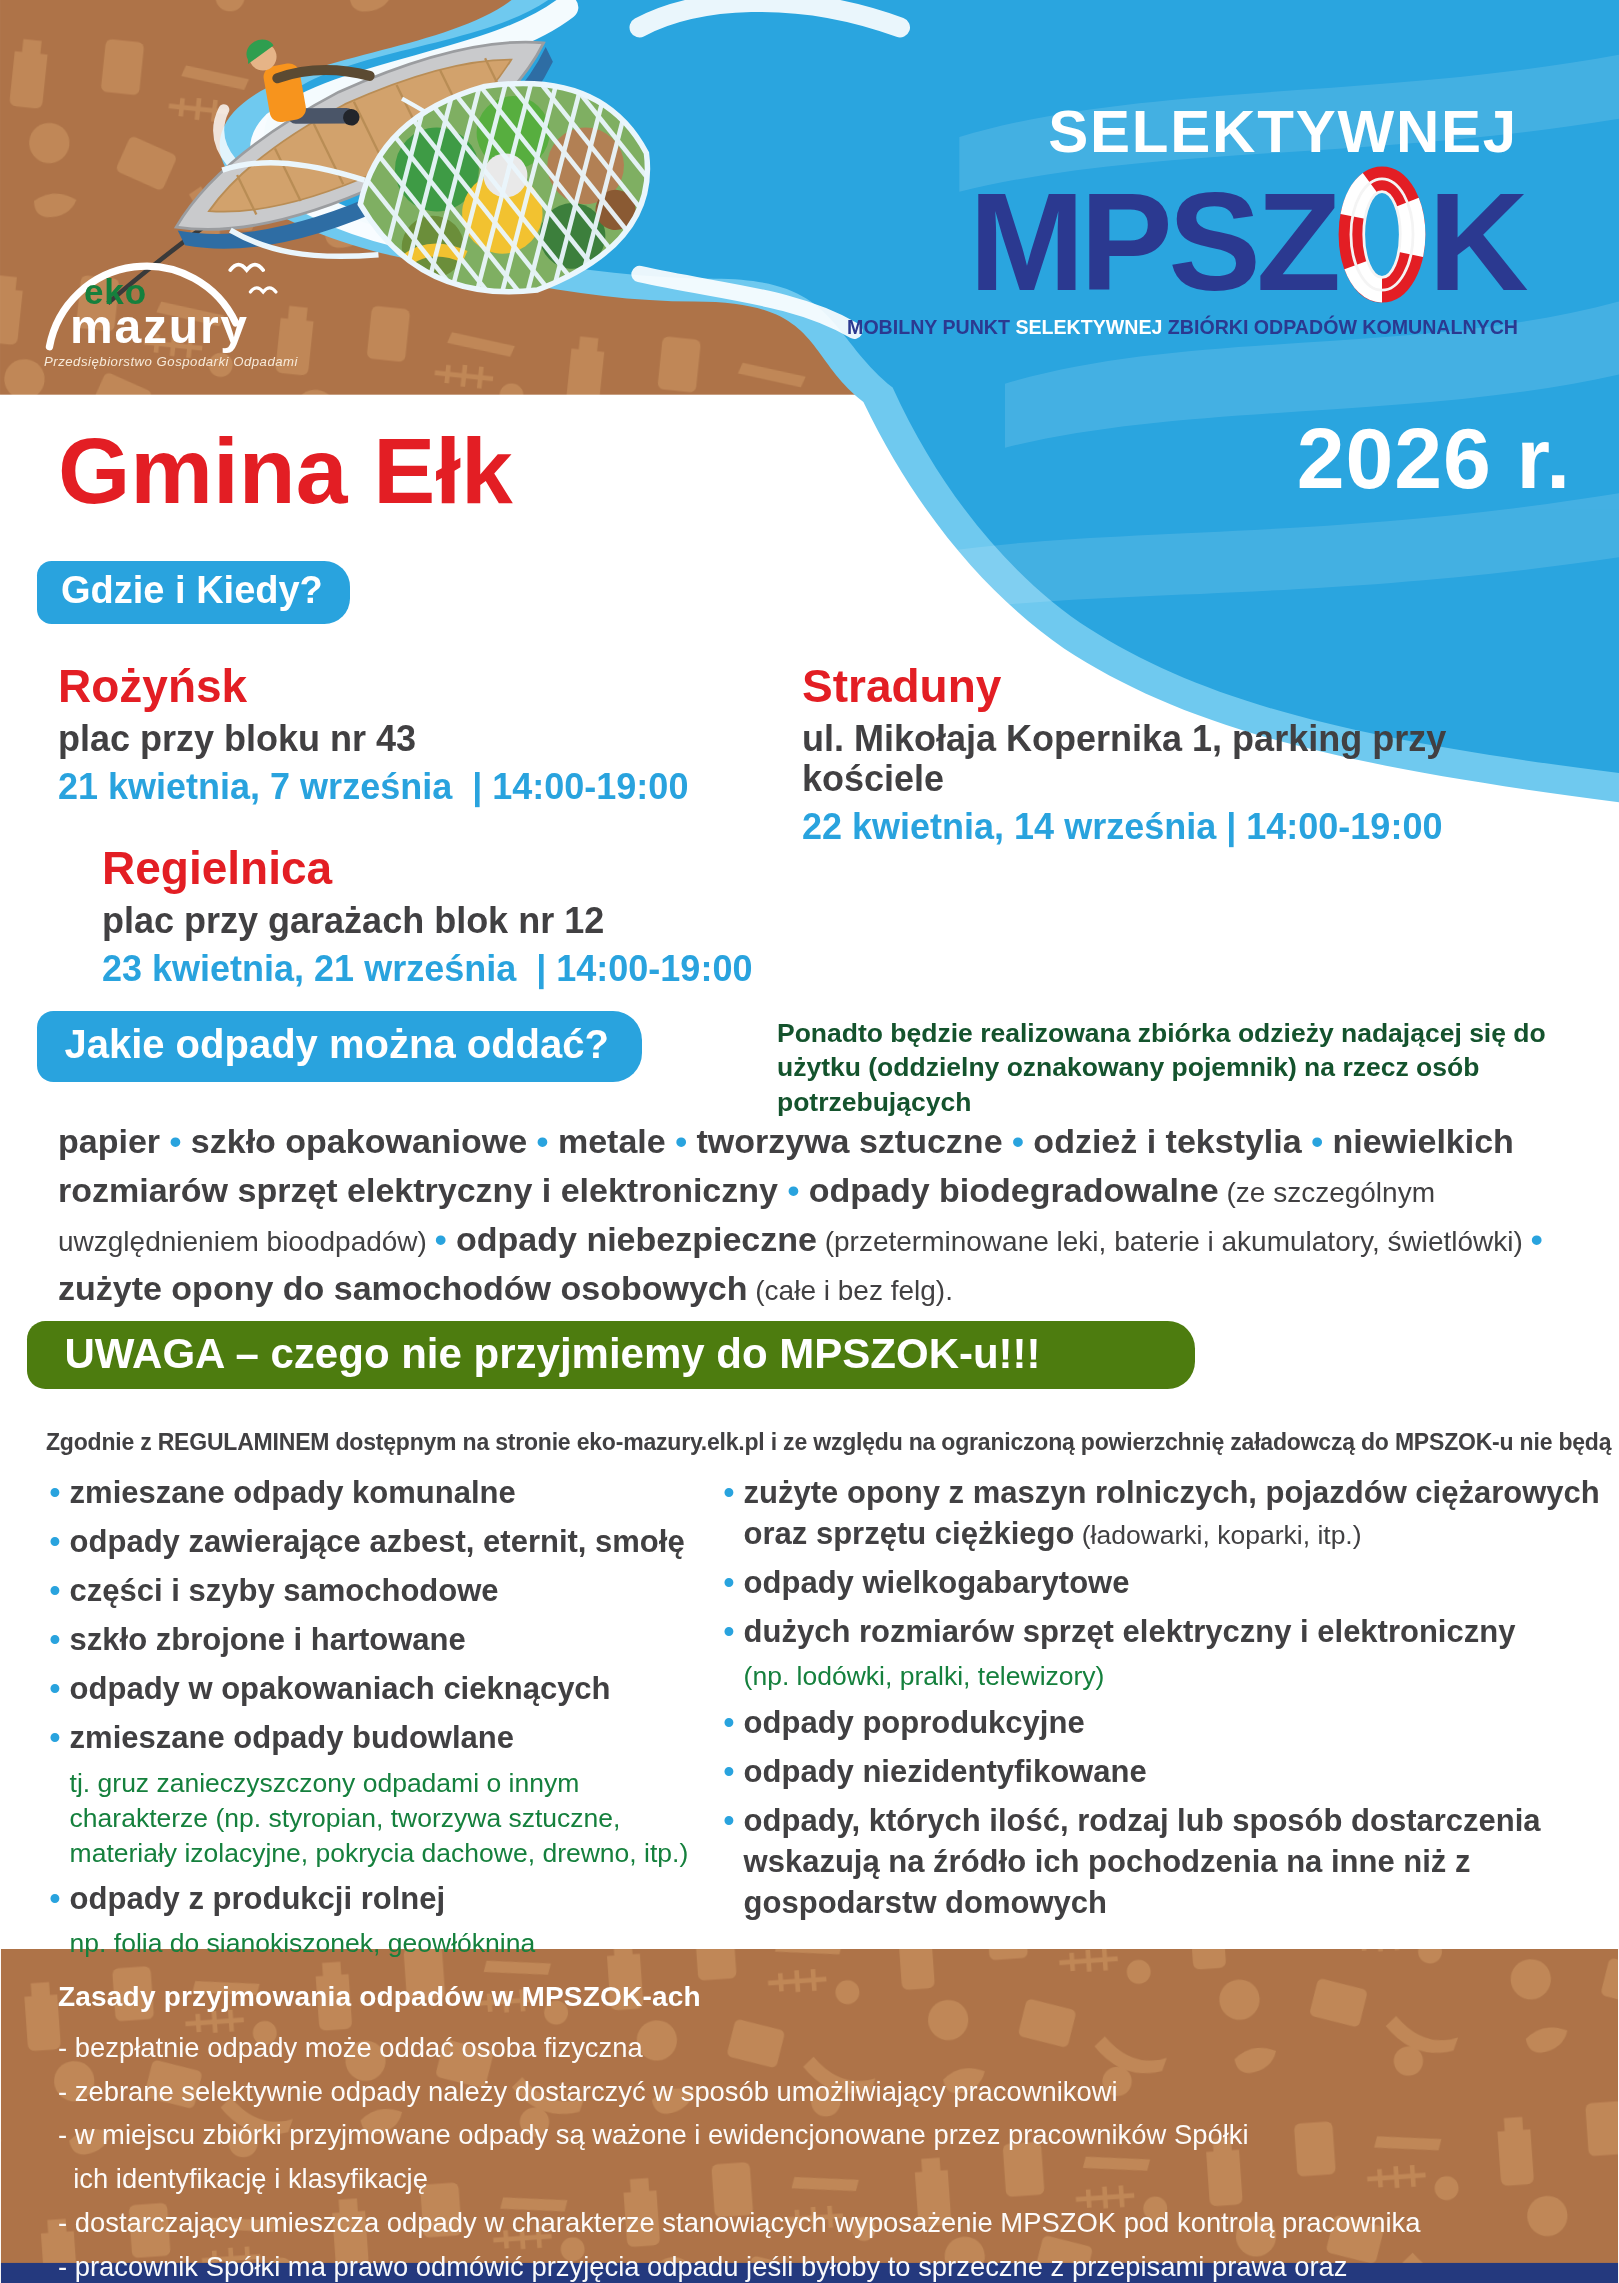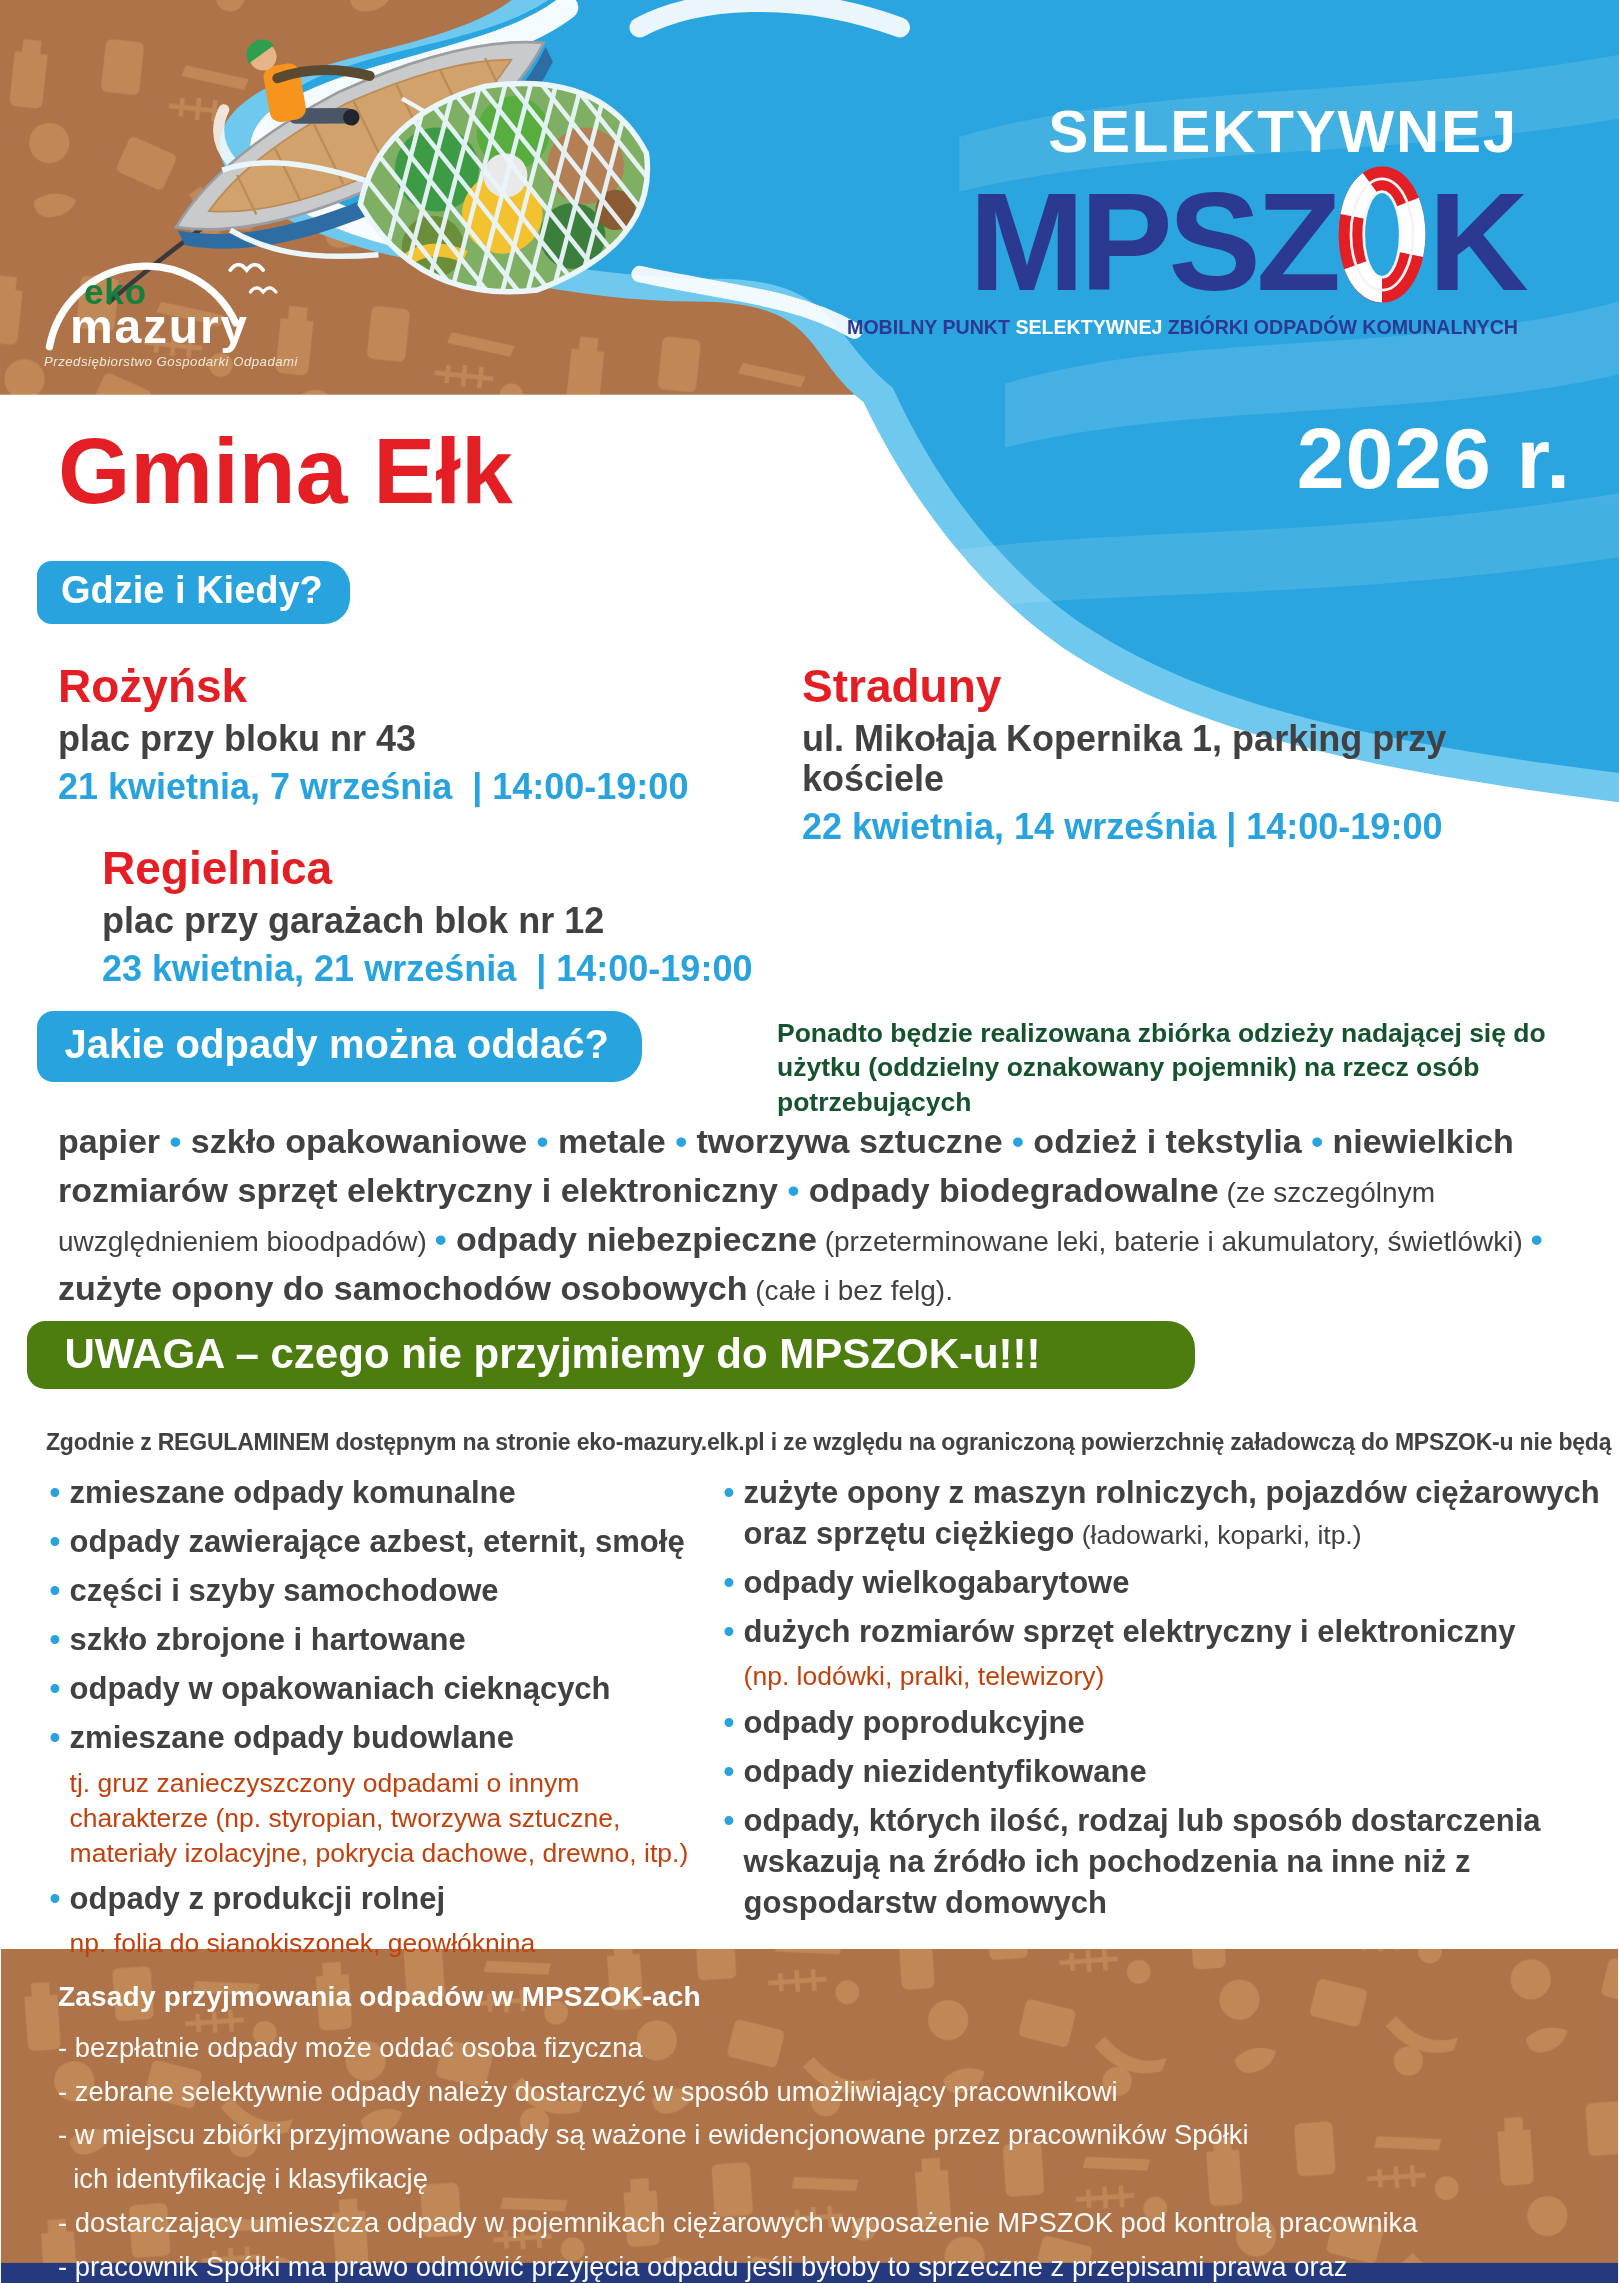--- a/index.html
+++ b/index.html
@@ -62,7 +62,7 @@
   .na-item{position:relative;padding-left:25.6px;font-size:31px;font-weight:bold;color:#414042;margin-bottom:8.2px;}
   .na-bullet{position:absolute;left:5.5px;top:0;color:#29A3DE;}
   .na-inline-note{font-weight:normal;font-size:26.5px;}
-  .na-note{padding-left:25.6px;font-size:26.5px;font-weight:normal;color:#c2410c;margin:-1.8px 0 8.2px 0;line-height:1.32;}
+  .na-note{padding-left:25.6px;font-size:26.5px;font-weight:normal;color:#15803d;margin:-1.8px 0 8.2px 0;line-height:1.32;}
 
   
   .rules{left:58px;top:1981px;width:1508px;color:#ffffff;}

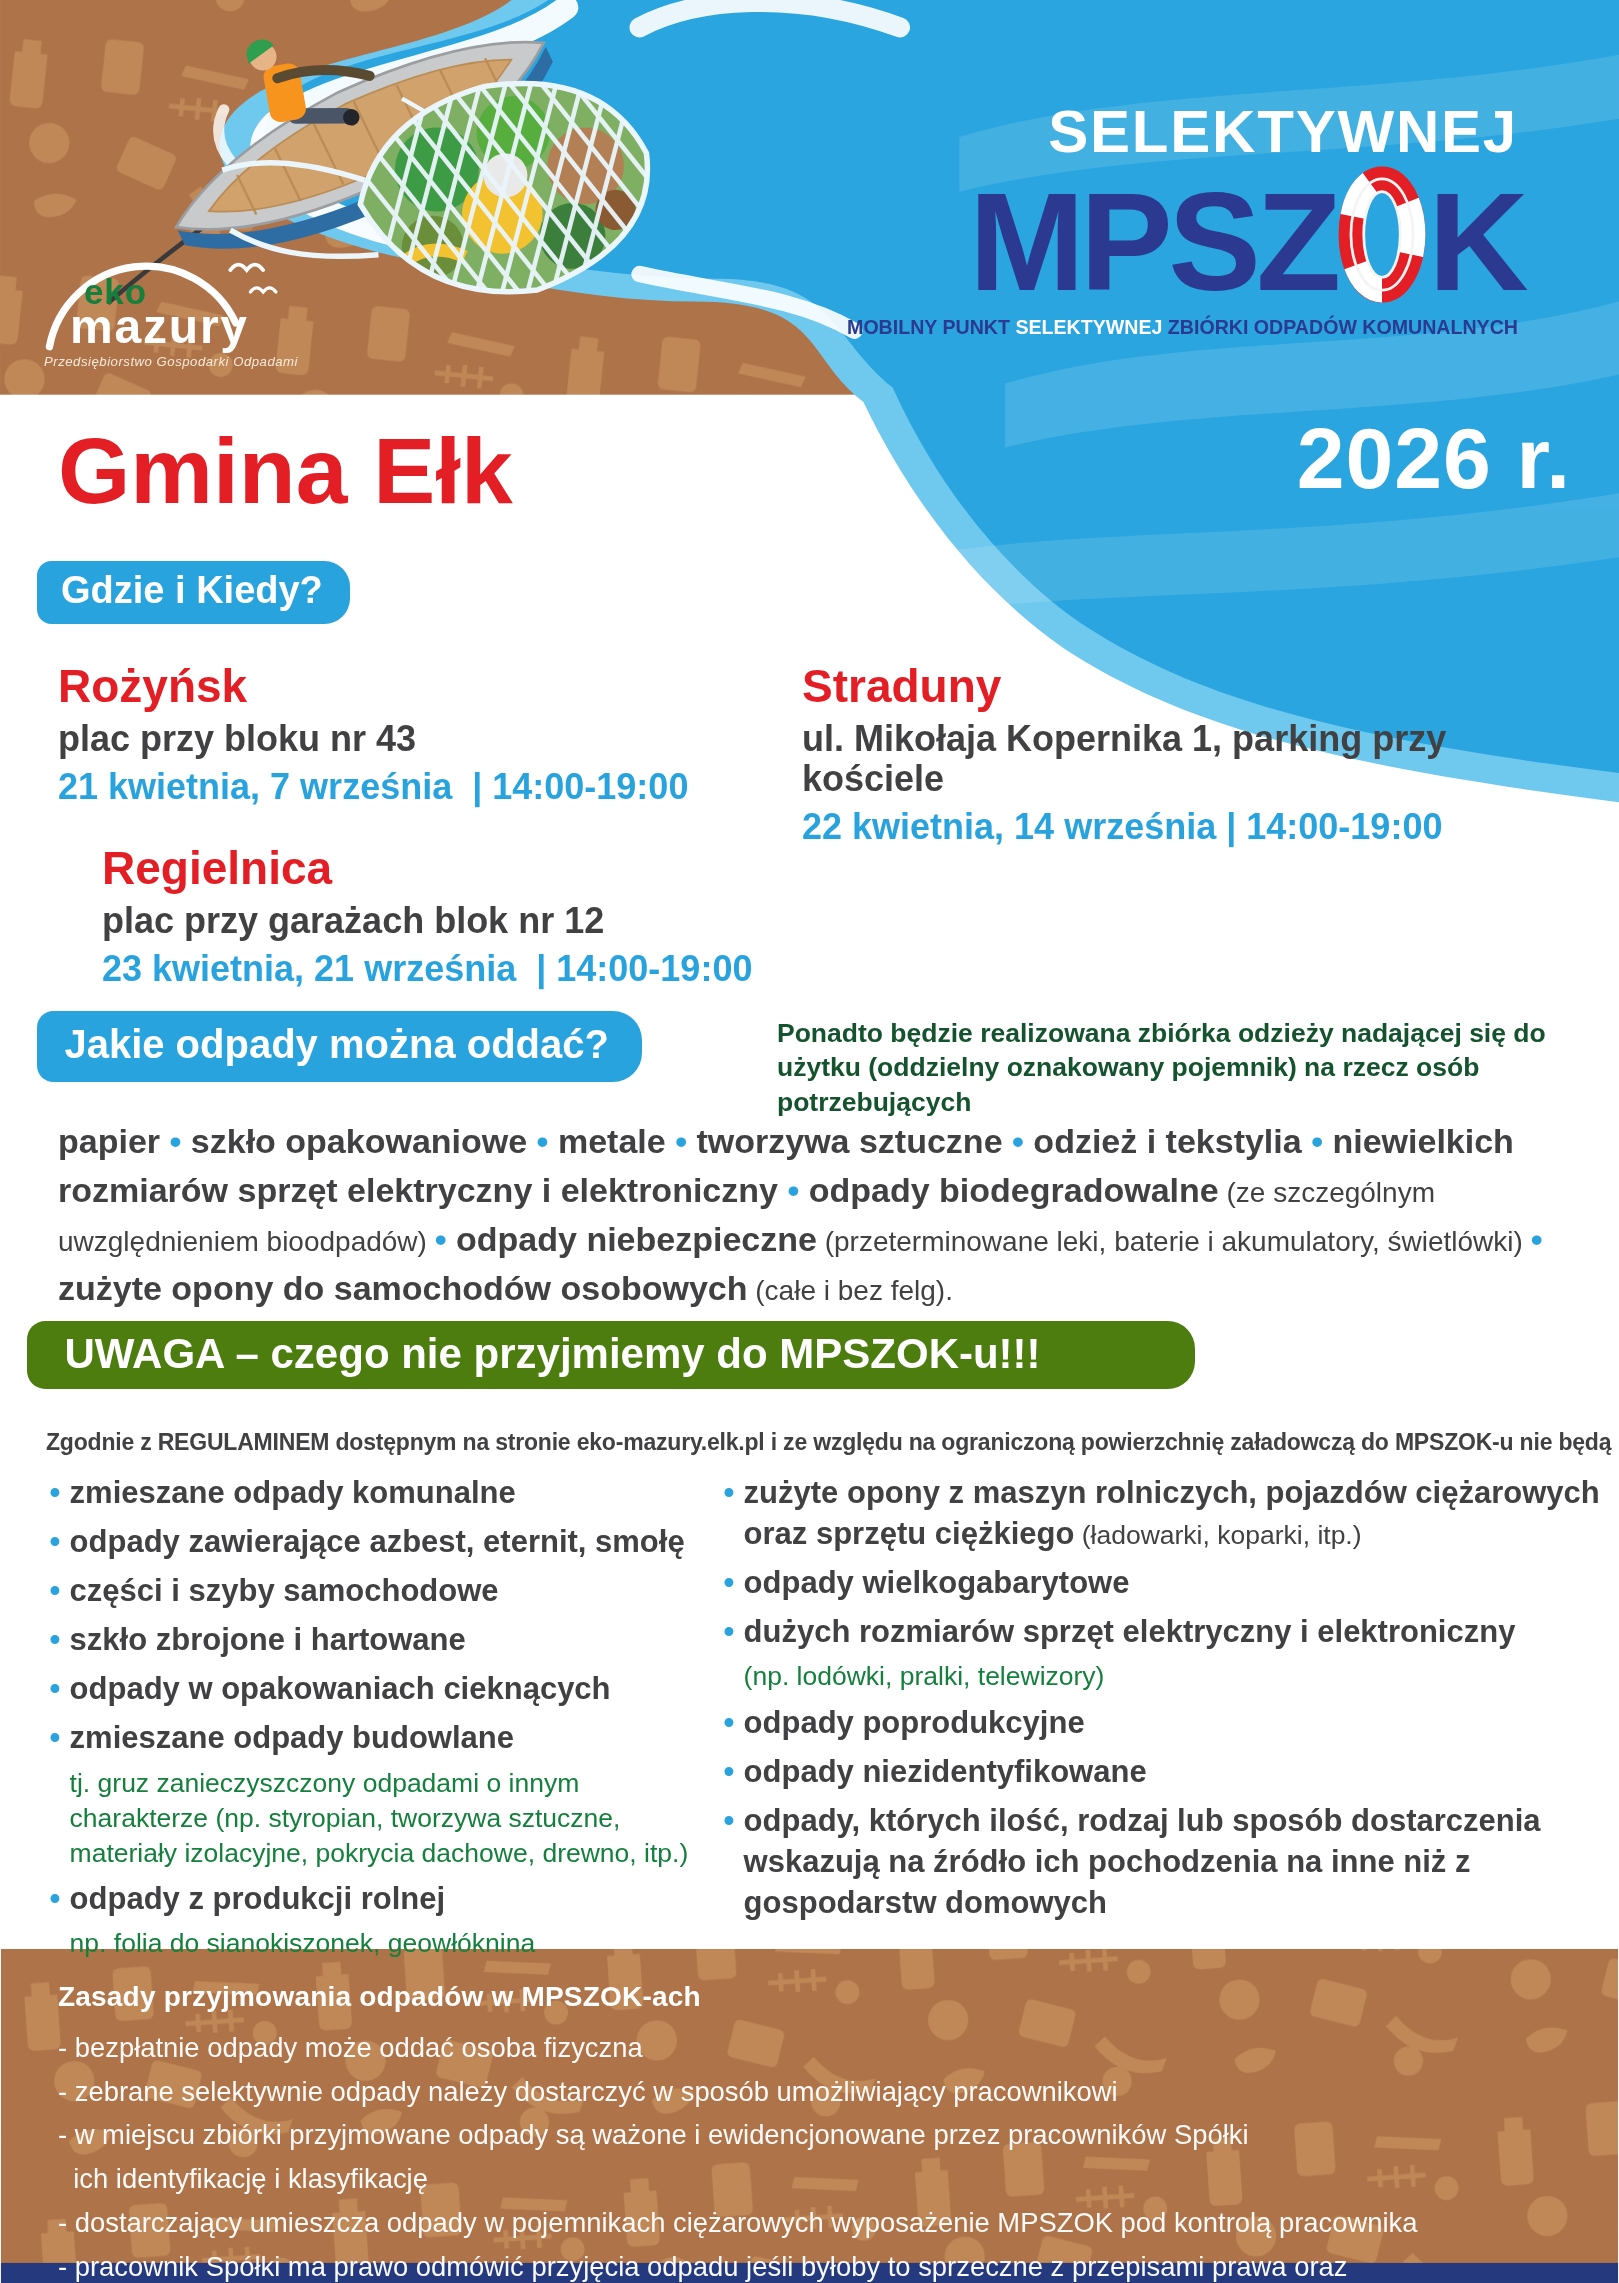--- a/index.html
+++ b/index.html
@@ -296,7 +296,7 @@
         <div class="rule-line">- zebrane selektywnie odpady należy dostarczyć w sposób umożliwiający pracownikowi</div>
         <div class="rule-line">- w miejscu zbiórki przyjmowane odpady są ważone i ewidencjonowane przez pracowników Spółki</div>
         <div class="rule-line">  ich identyfikację i klasyfikację</div>
-        <div class="rule-line">- dostarczający umieszcza odpady w pojemnikach ciężarowych wyposażenie MPSZOK pod kontrolą pracownika</div>
+        <div class="rule-line">- dostarczający umieszcza odpady w charakterze stanowiących wyposażenie MPSZOK pod kontrolą pracownika</div>
         <div class="rule-line">- pracownik Spółki ma prawo odmówić przyjęcia odpadu jeśli byłoby to sprzeczne z przepisami prawa oraz</div>
       </div>
   </div>

